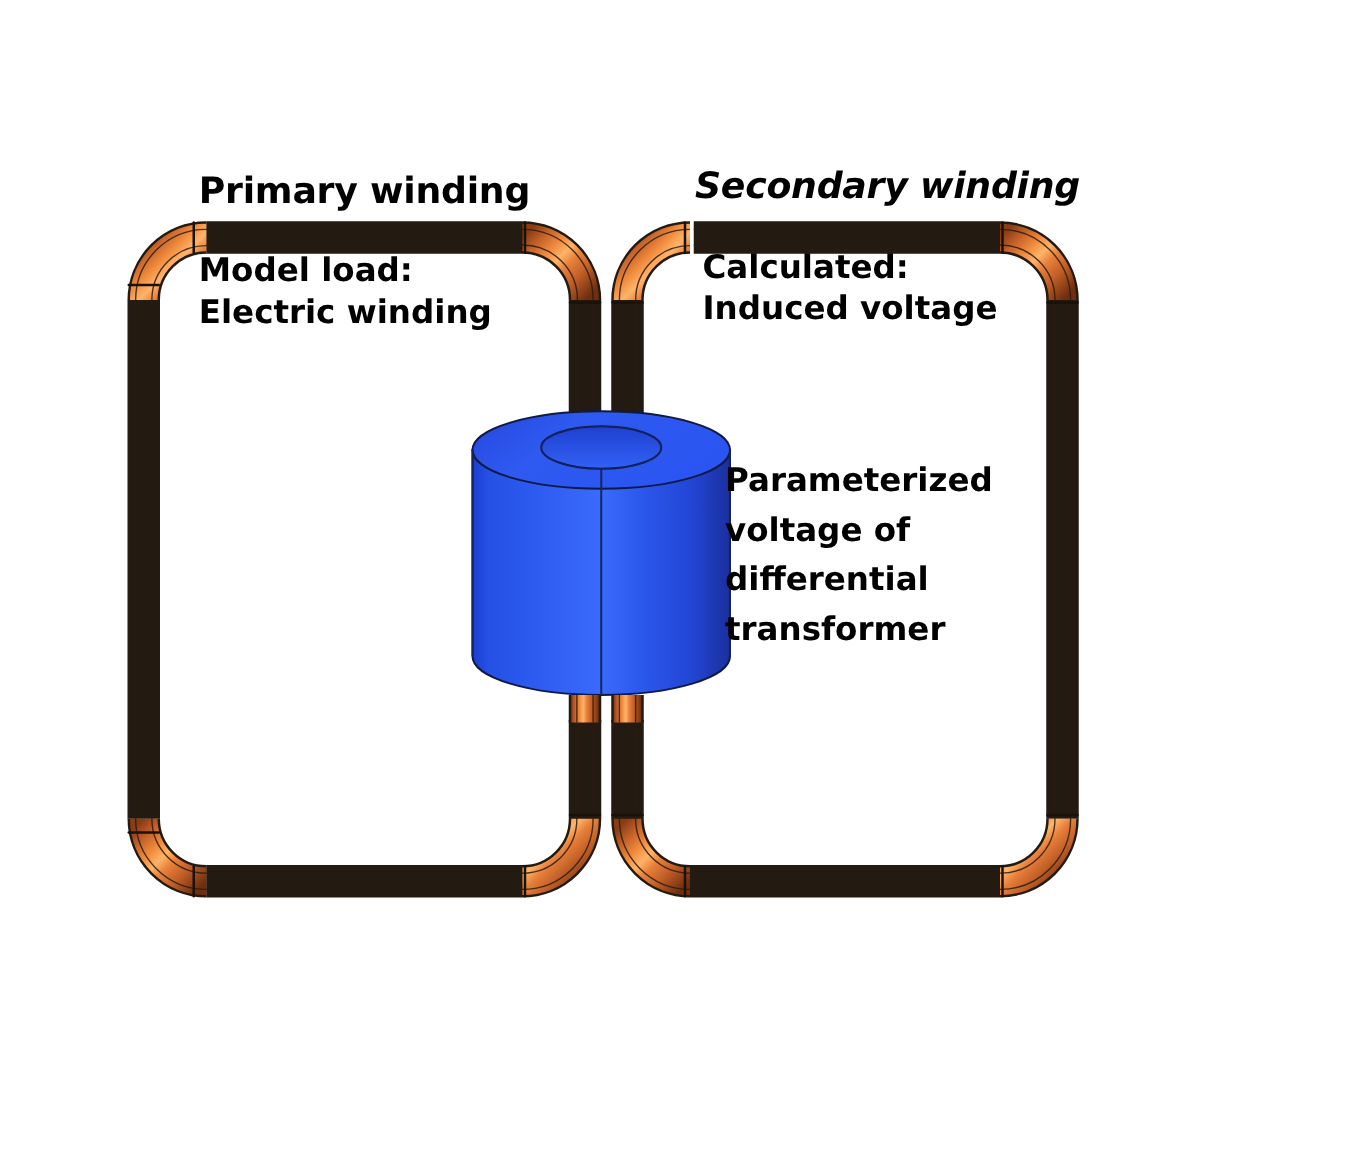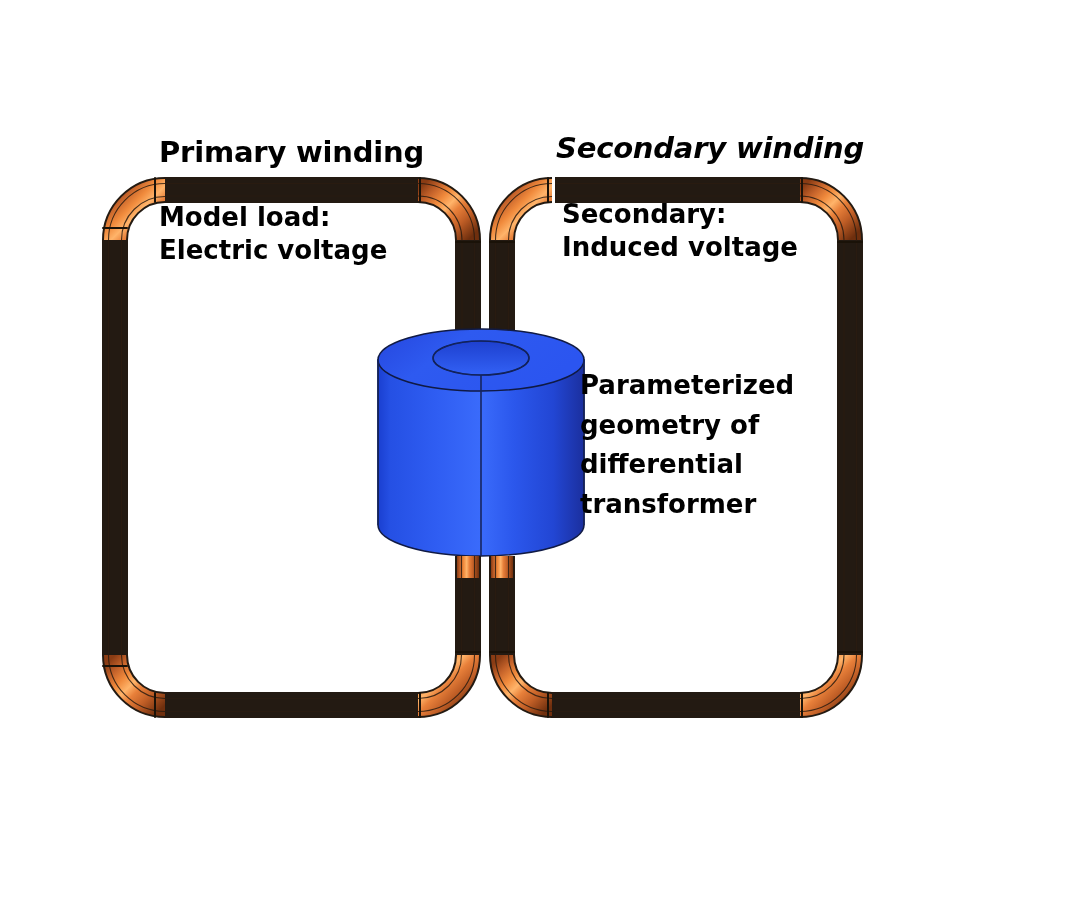--- a/index.html
+++ b/index.html
@@ -228,7 +228,7 @@
   <div class="label" id="label-secondary">Secondary winding</div>
 
   <div class="label" id="label-model-load">Model load:
-Electric voltage</div>
+Electric winding</div>
 
   <div class="label" id="label-calculated">Secondary:
 Induced voltage</div>

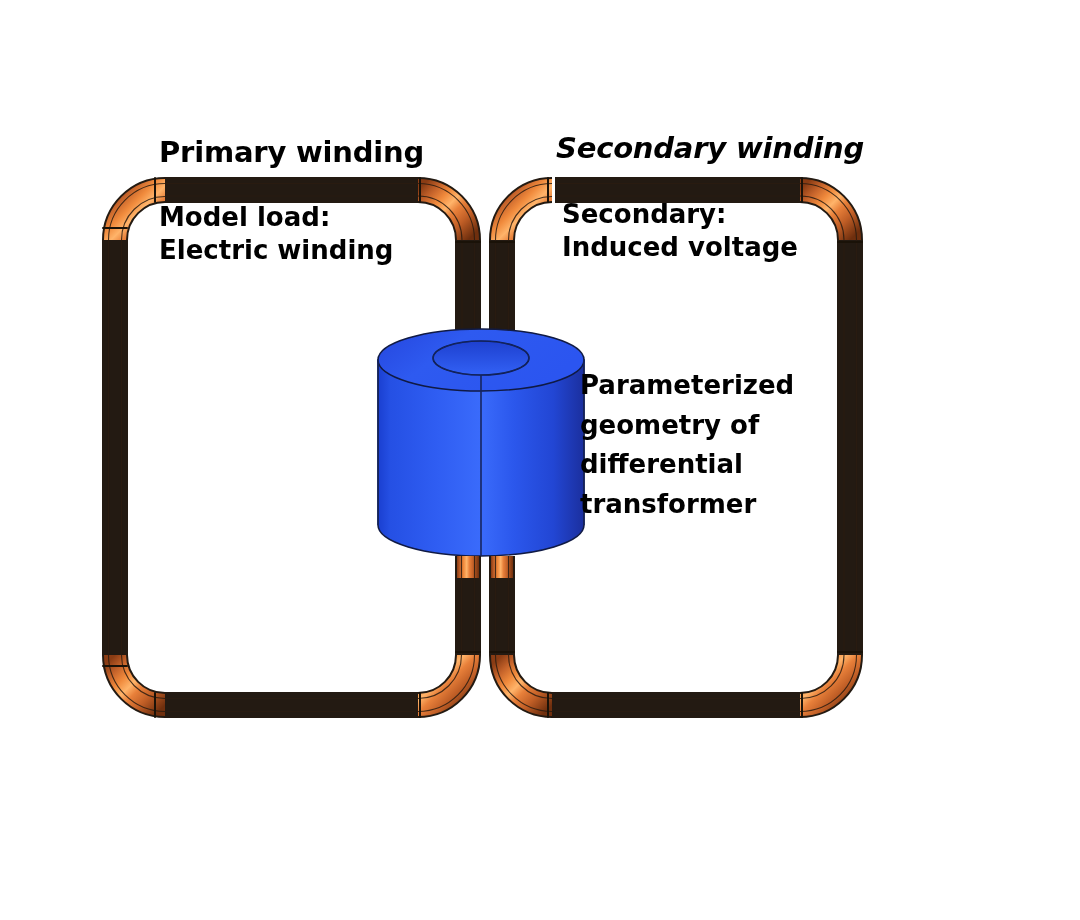--- a/index.html
+++ b/index.html
@@ -230,7 +230,7 @@
   <div class="label" id="label-model-load">Model load:
 Electric winding</div>
 
-  <div class="label" id="label-calculated">Secondary:
+  <div class="label" id="label-calculated">Calculated:
 Induced voltage</div>
 
   <div class="label" id="label-geometry">Parameterized

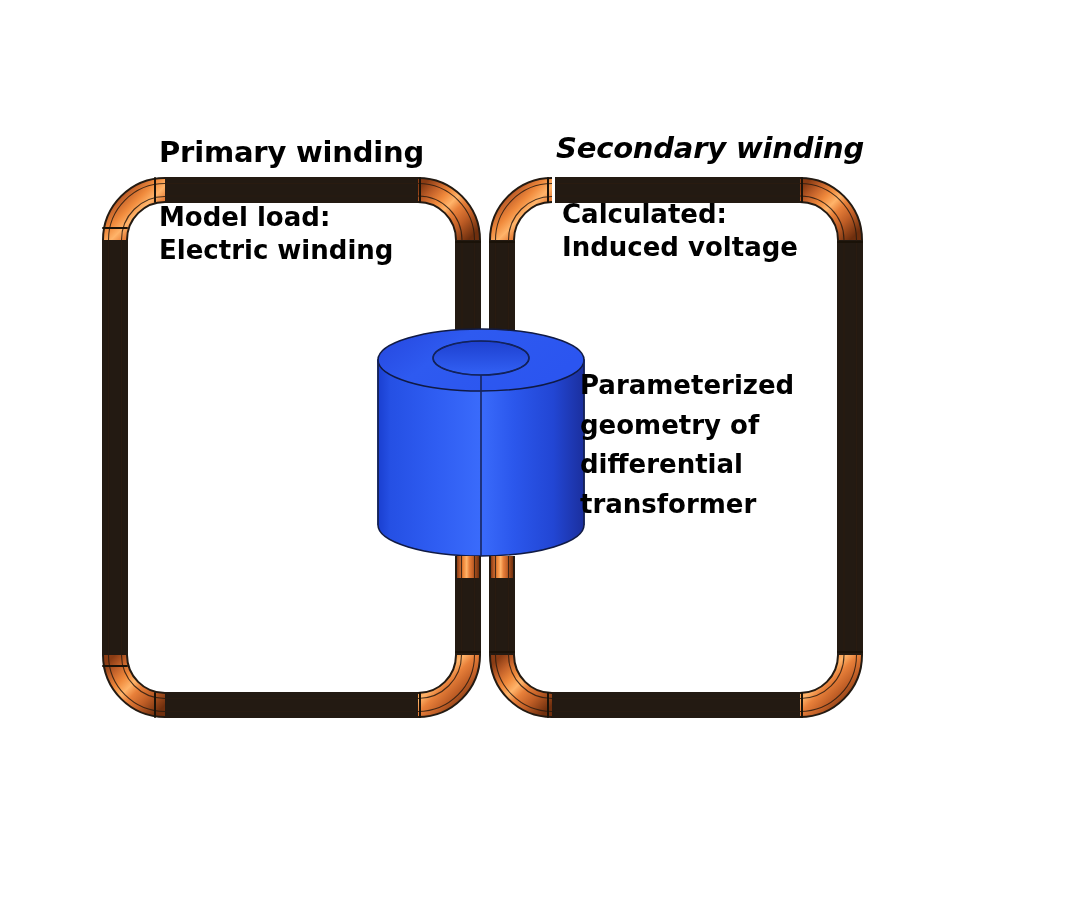--- a/index.html
+++ b/index.html
@@ -234,7 +234,7 @@
 Induced voltage</div>
 
   <div class="label" id="label-geometry">Parameterized
-geometry of
+voltage of
 differential
 transformer</div>
 

